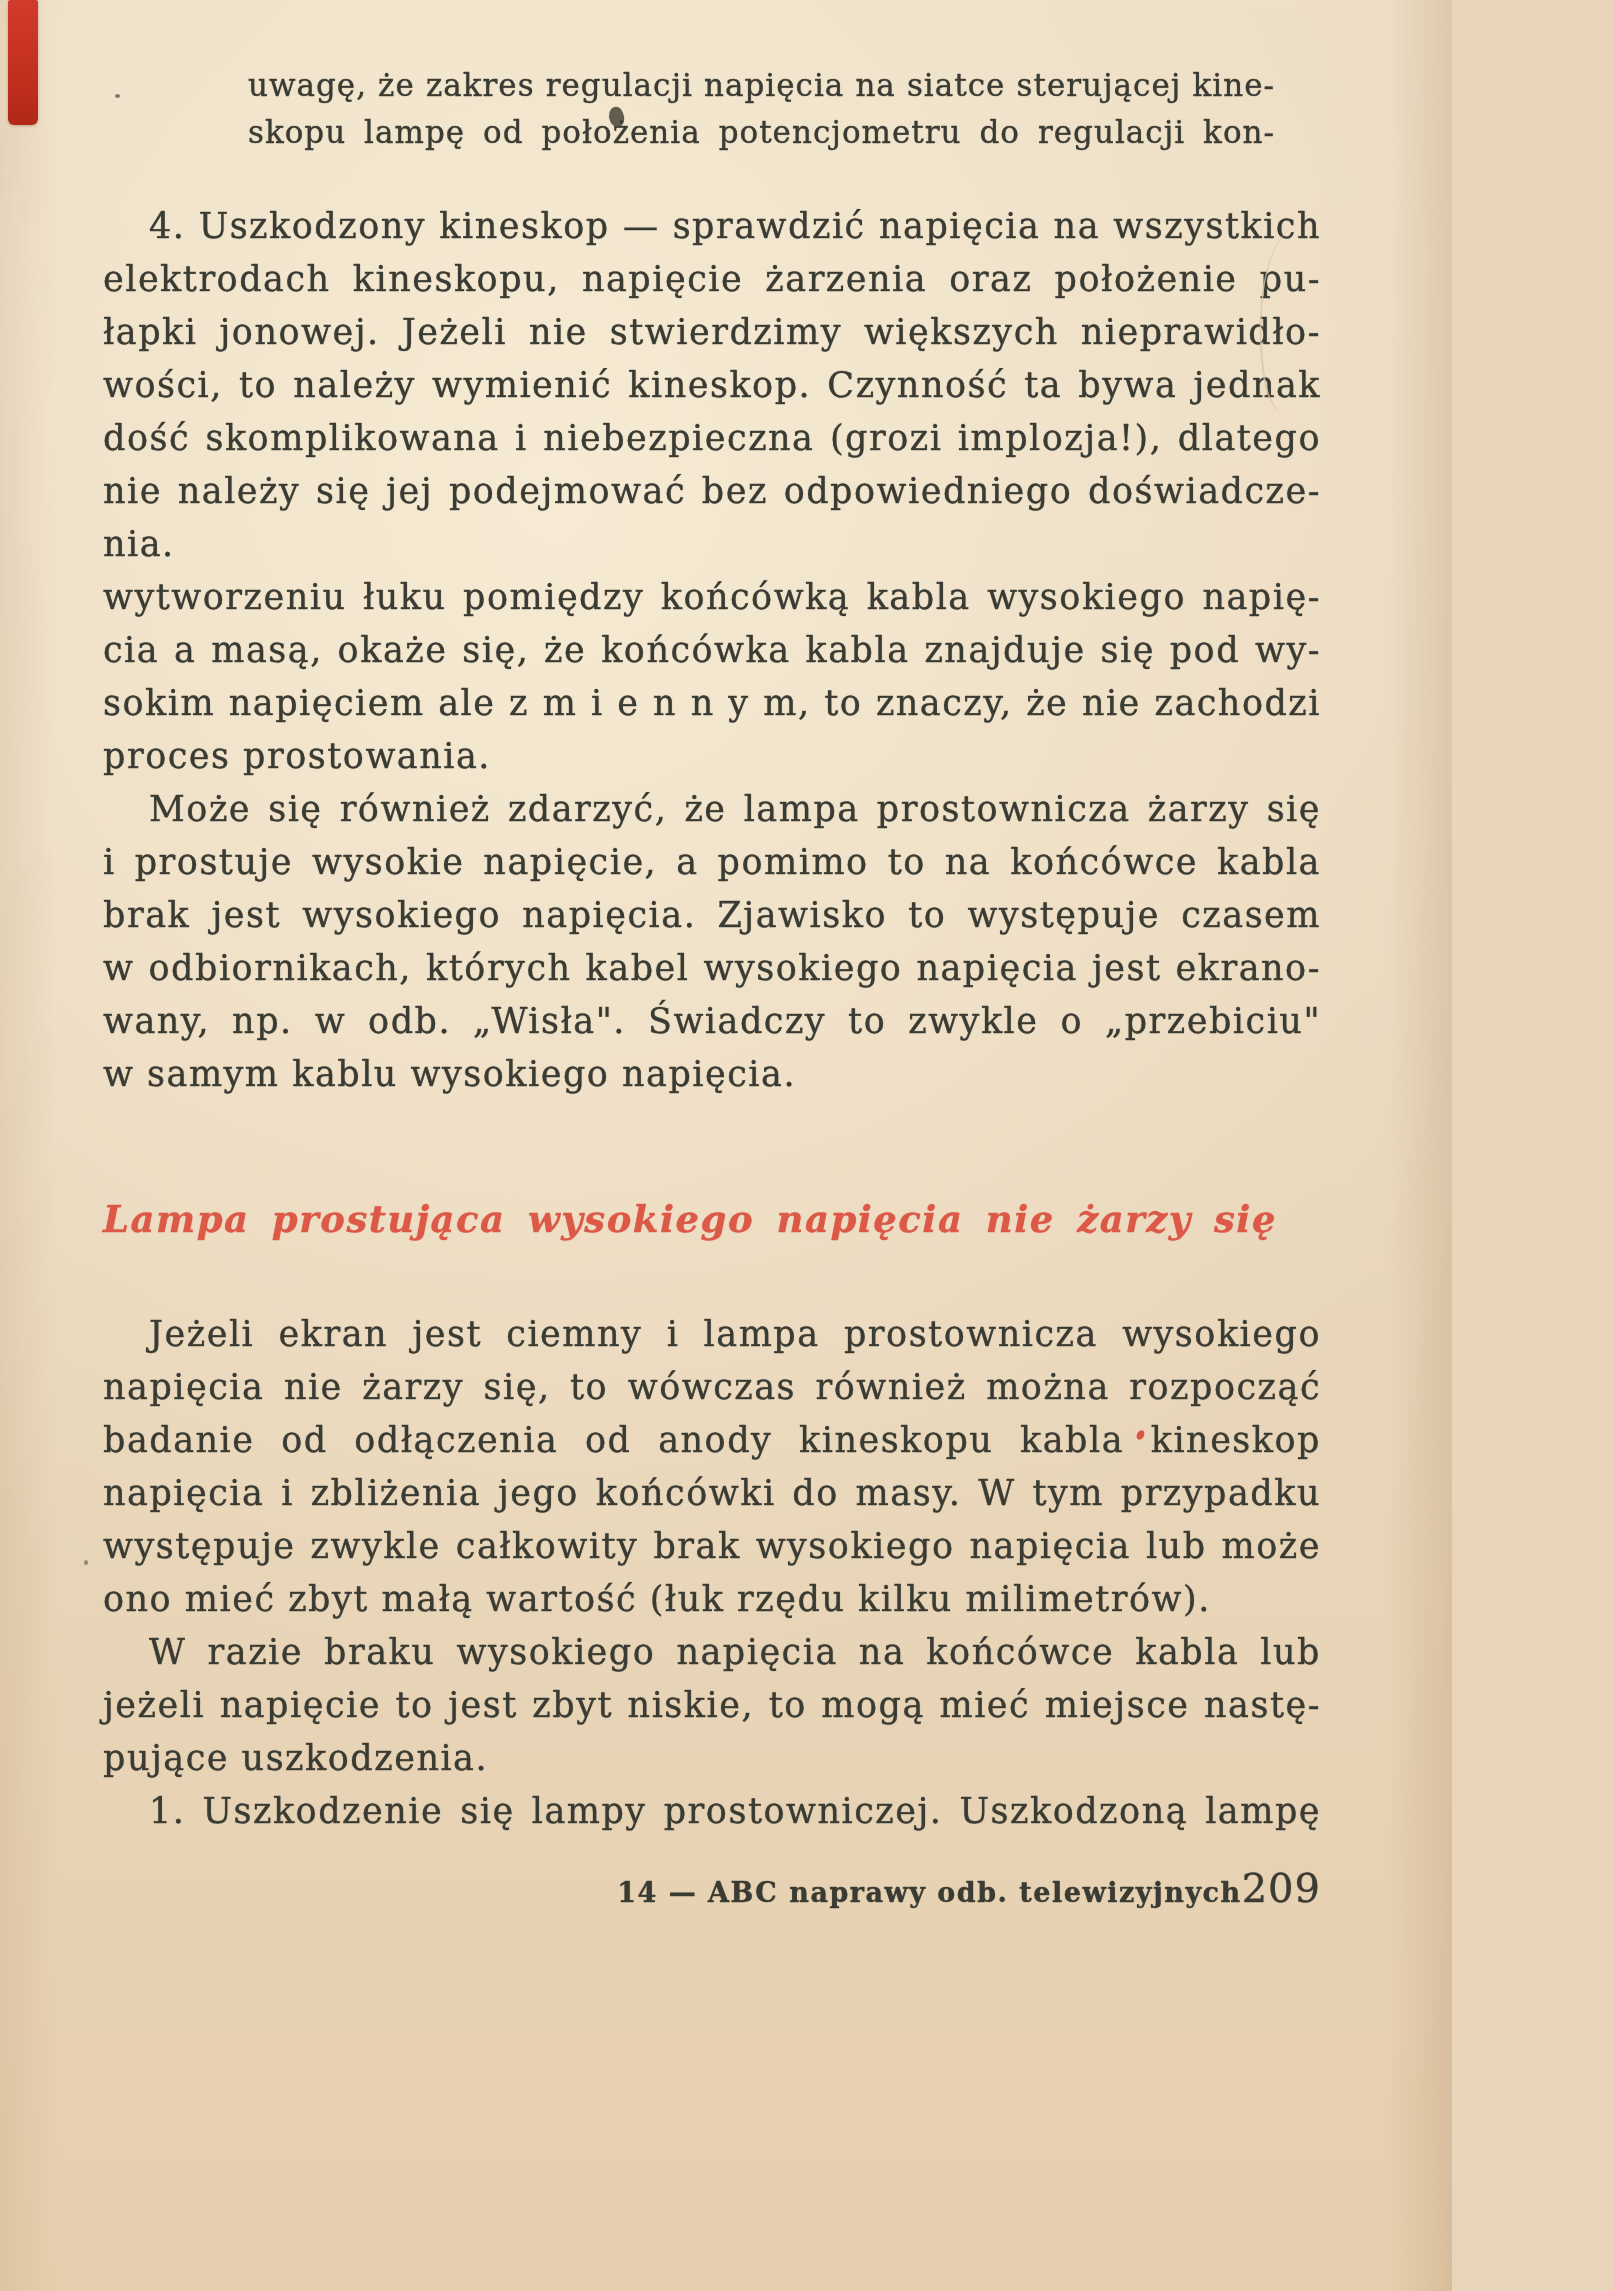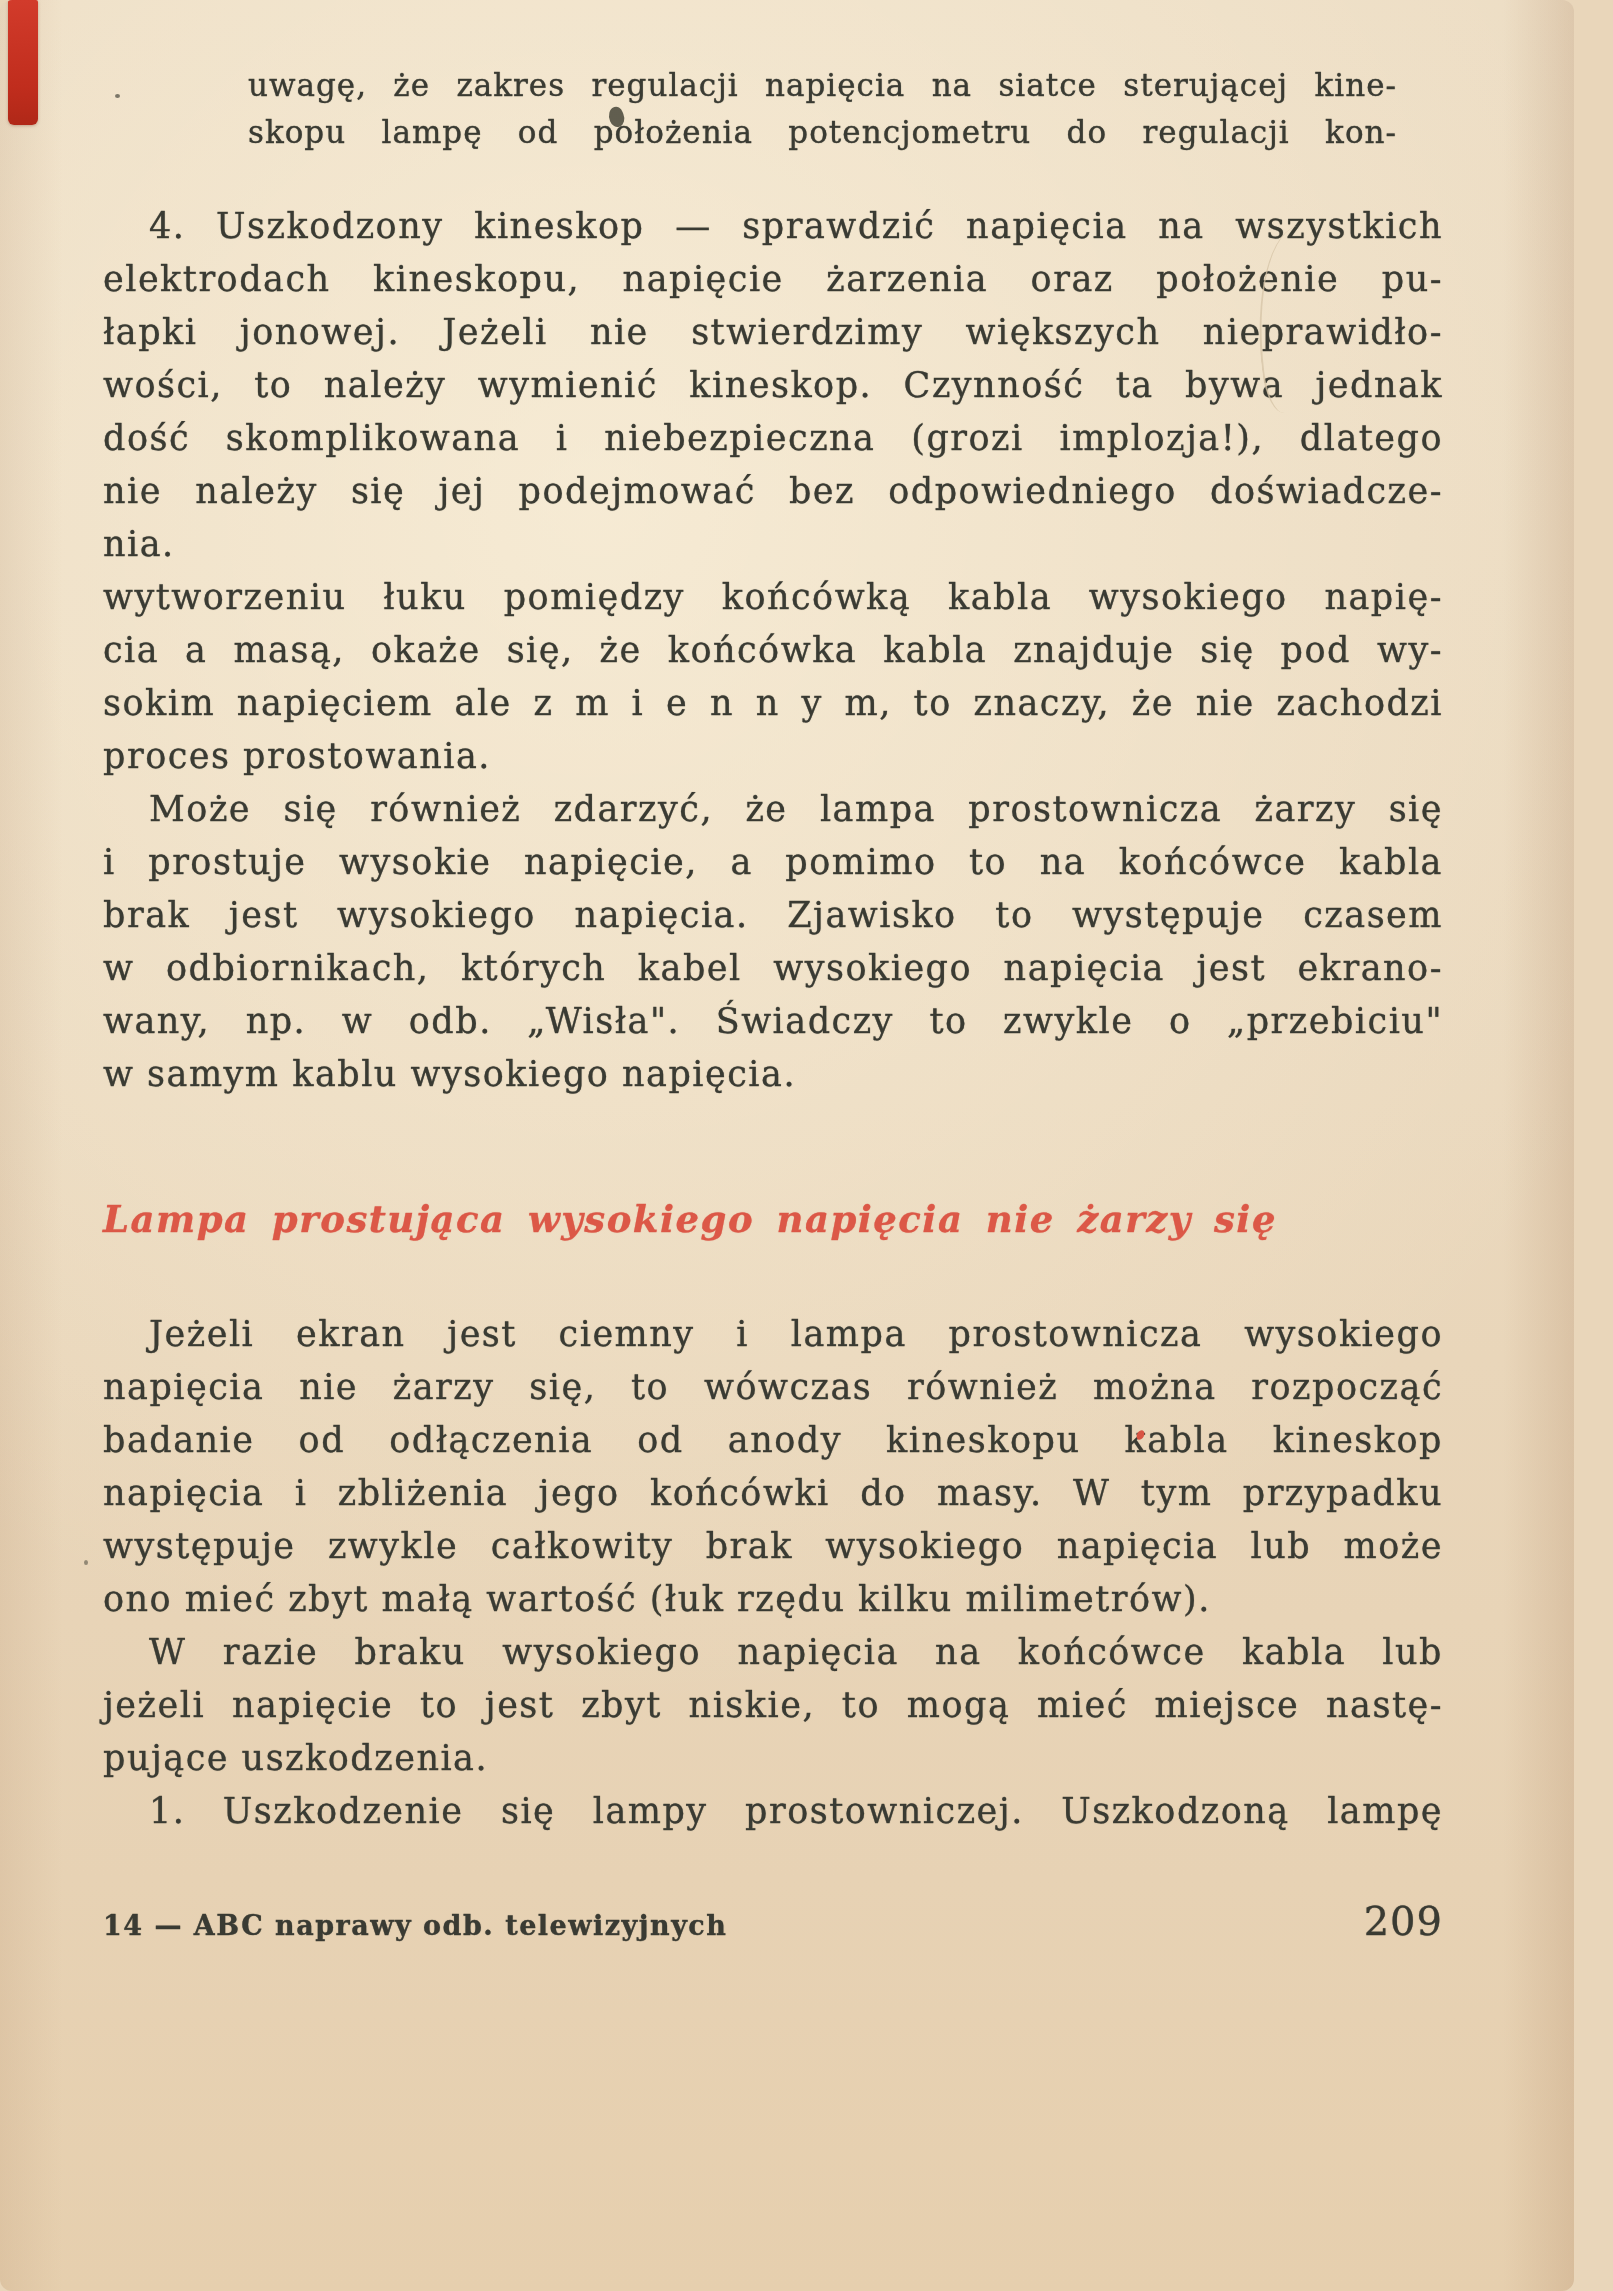--- a/index.html
+++ b/index.html
@@ -9,7 +9,7 @@
   }
   .page {
     position: relative;
-    width: 1574px;
+    width: 1452px;
     height: 2291px;
     box-sizing: border-box;
     padding: 62px 131px 0 103px;
@@ -21,7 +21,6 @@
       linear-gradient(270deg, rgba(0,0,0,0) 96%, rgba(166,124,88,0.14) 100%),
       radial-gradient(ellipse 120% 85% at 38% 22%, rgba(255,248,228,0.55), rgba(255,248,228,0) 62%),
       linear-gradient(180deg, #ecdcc3 0%, #ead8bd 48%, #e7d2b4 82%, #e6cfae 100%);
-    border-radius: 12px;
   }
   .ink {
     text-shadow: 0 0 1px rgba(58,59,51,0.55);

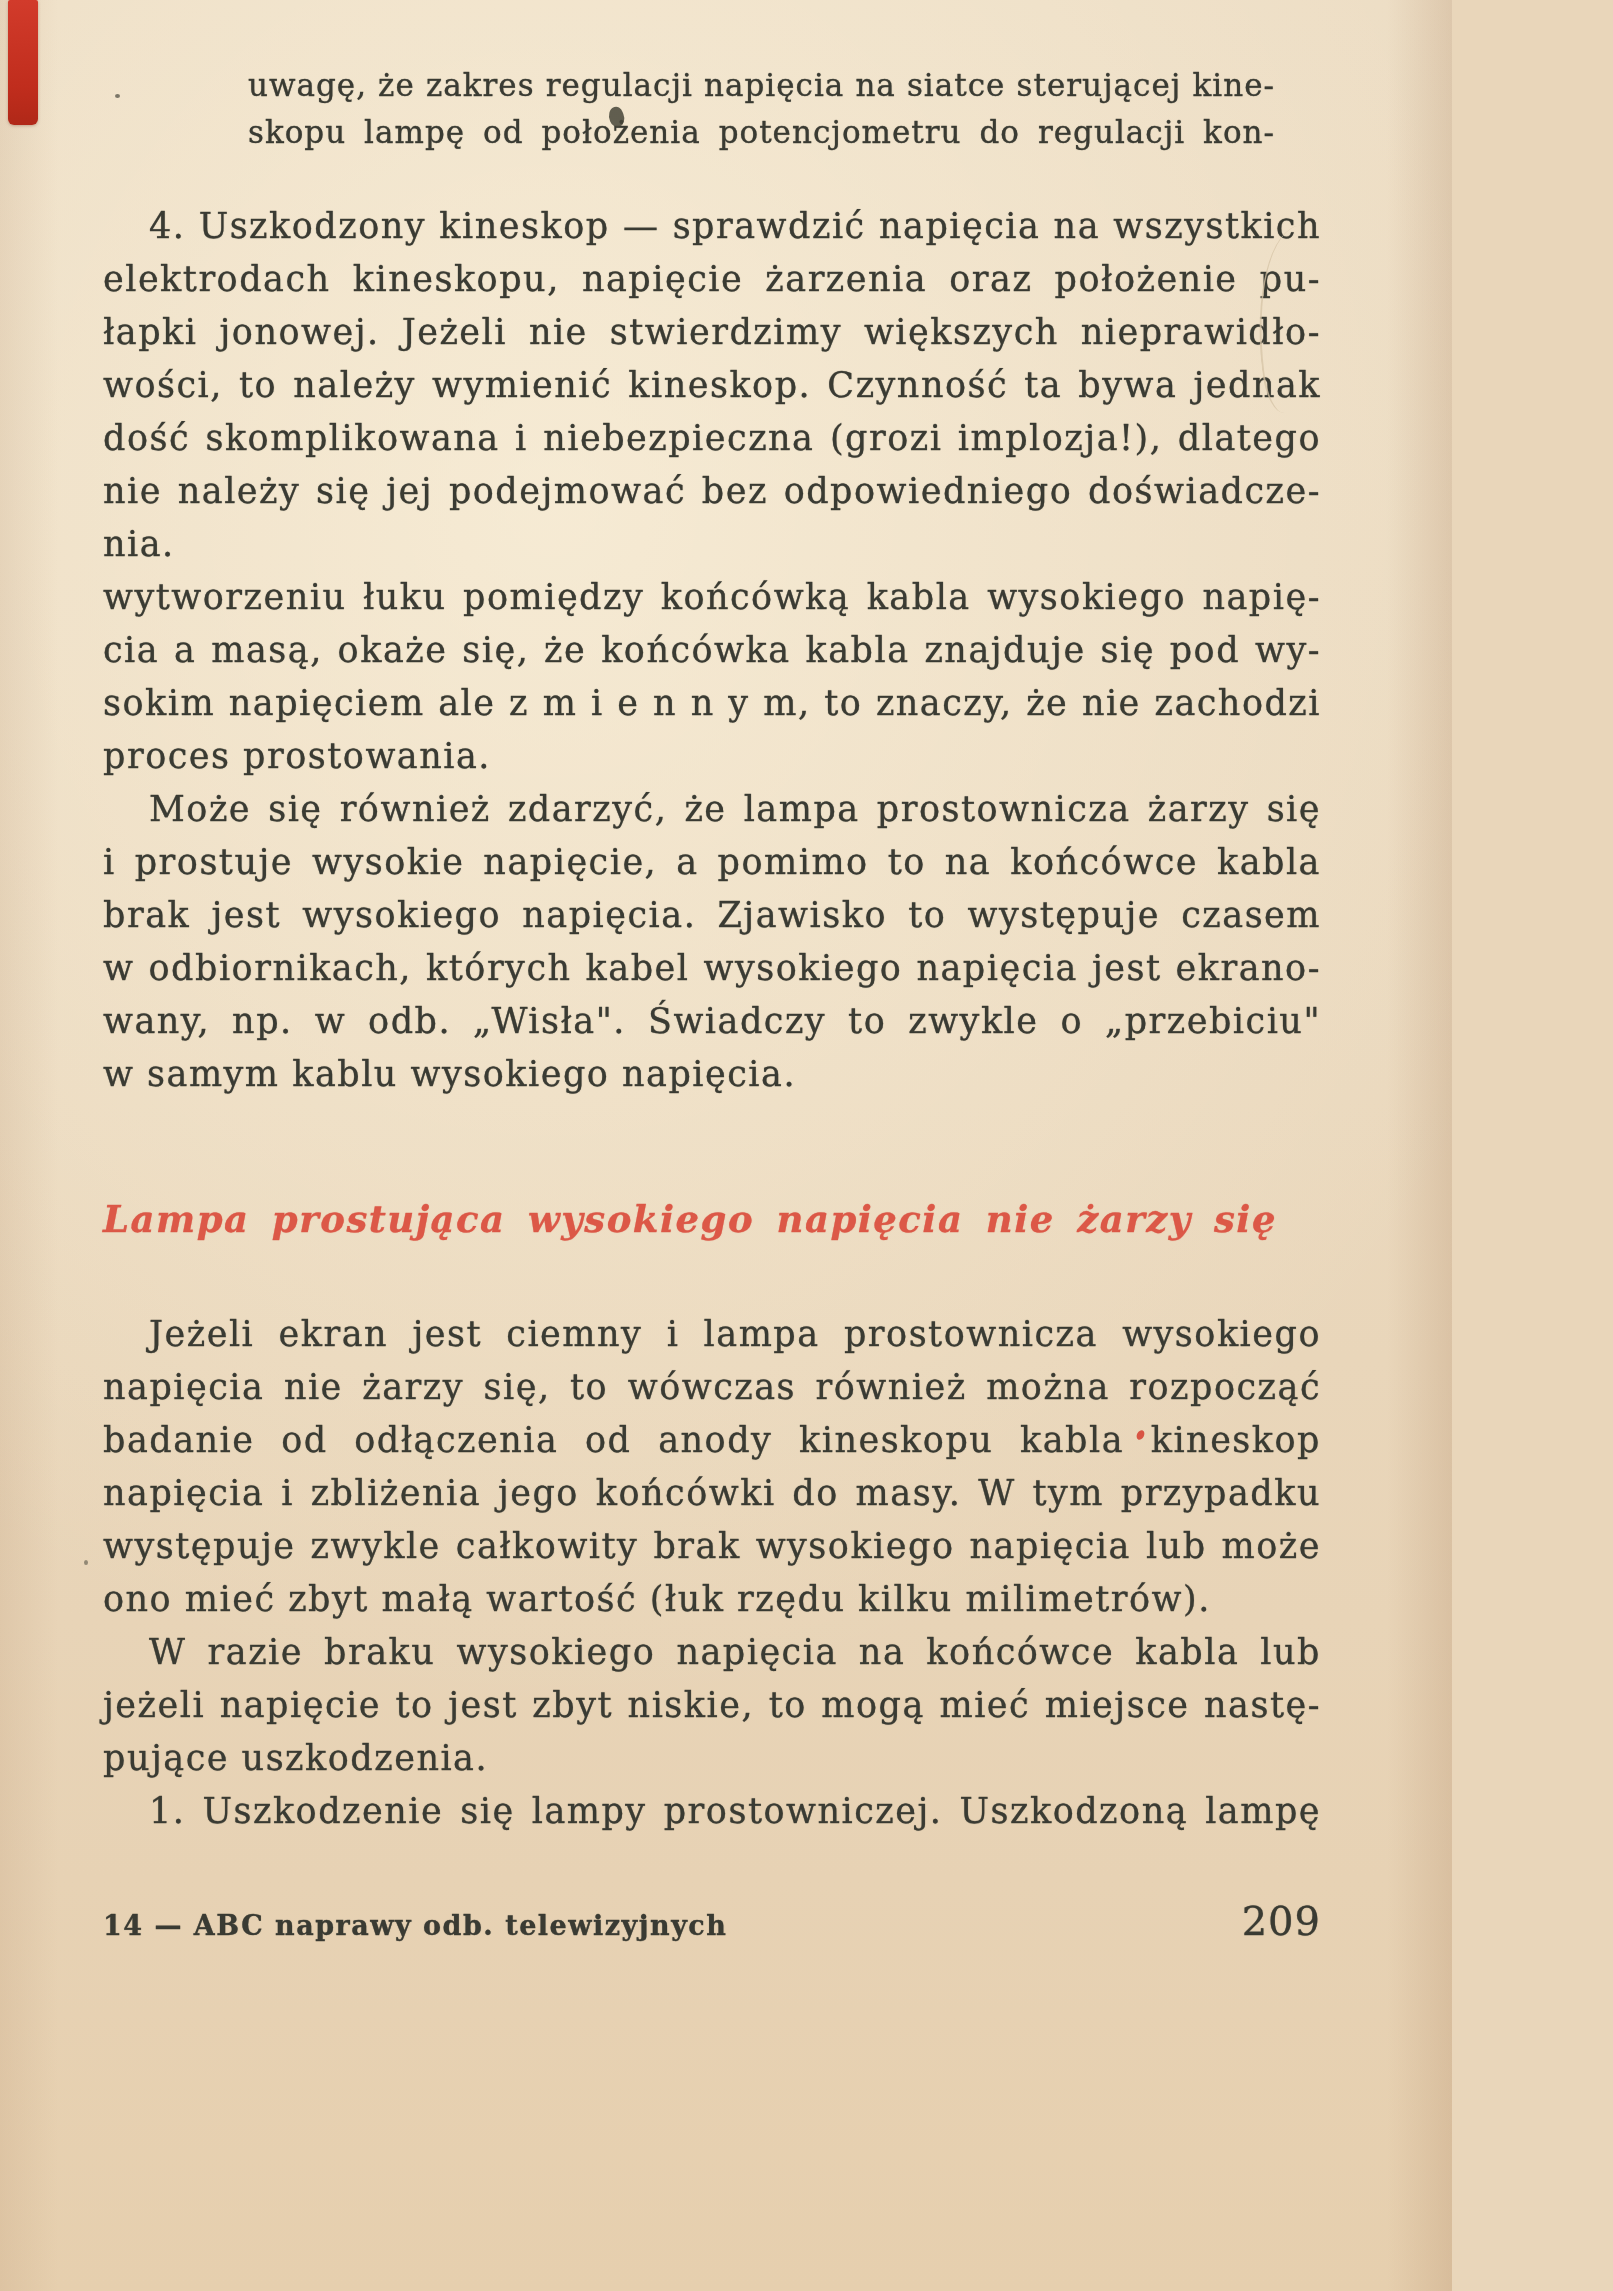--- a/index.html
+++ b/index.html
@@ -62,9 +62,9 @@
   }
 
   .footer {
-    margin-top: 60px;
+    margin-top: 27px;
     display: flex;
-    justify-content: space-between;
+    justify-content: flex-end;
     align-items: baseline;
   }
   .footer .sig {

